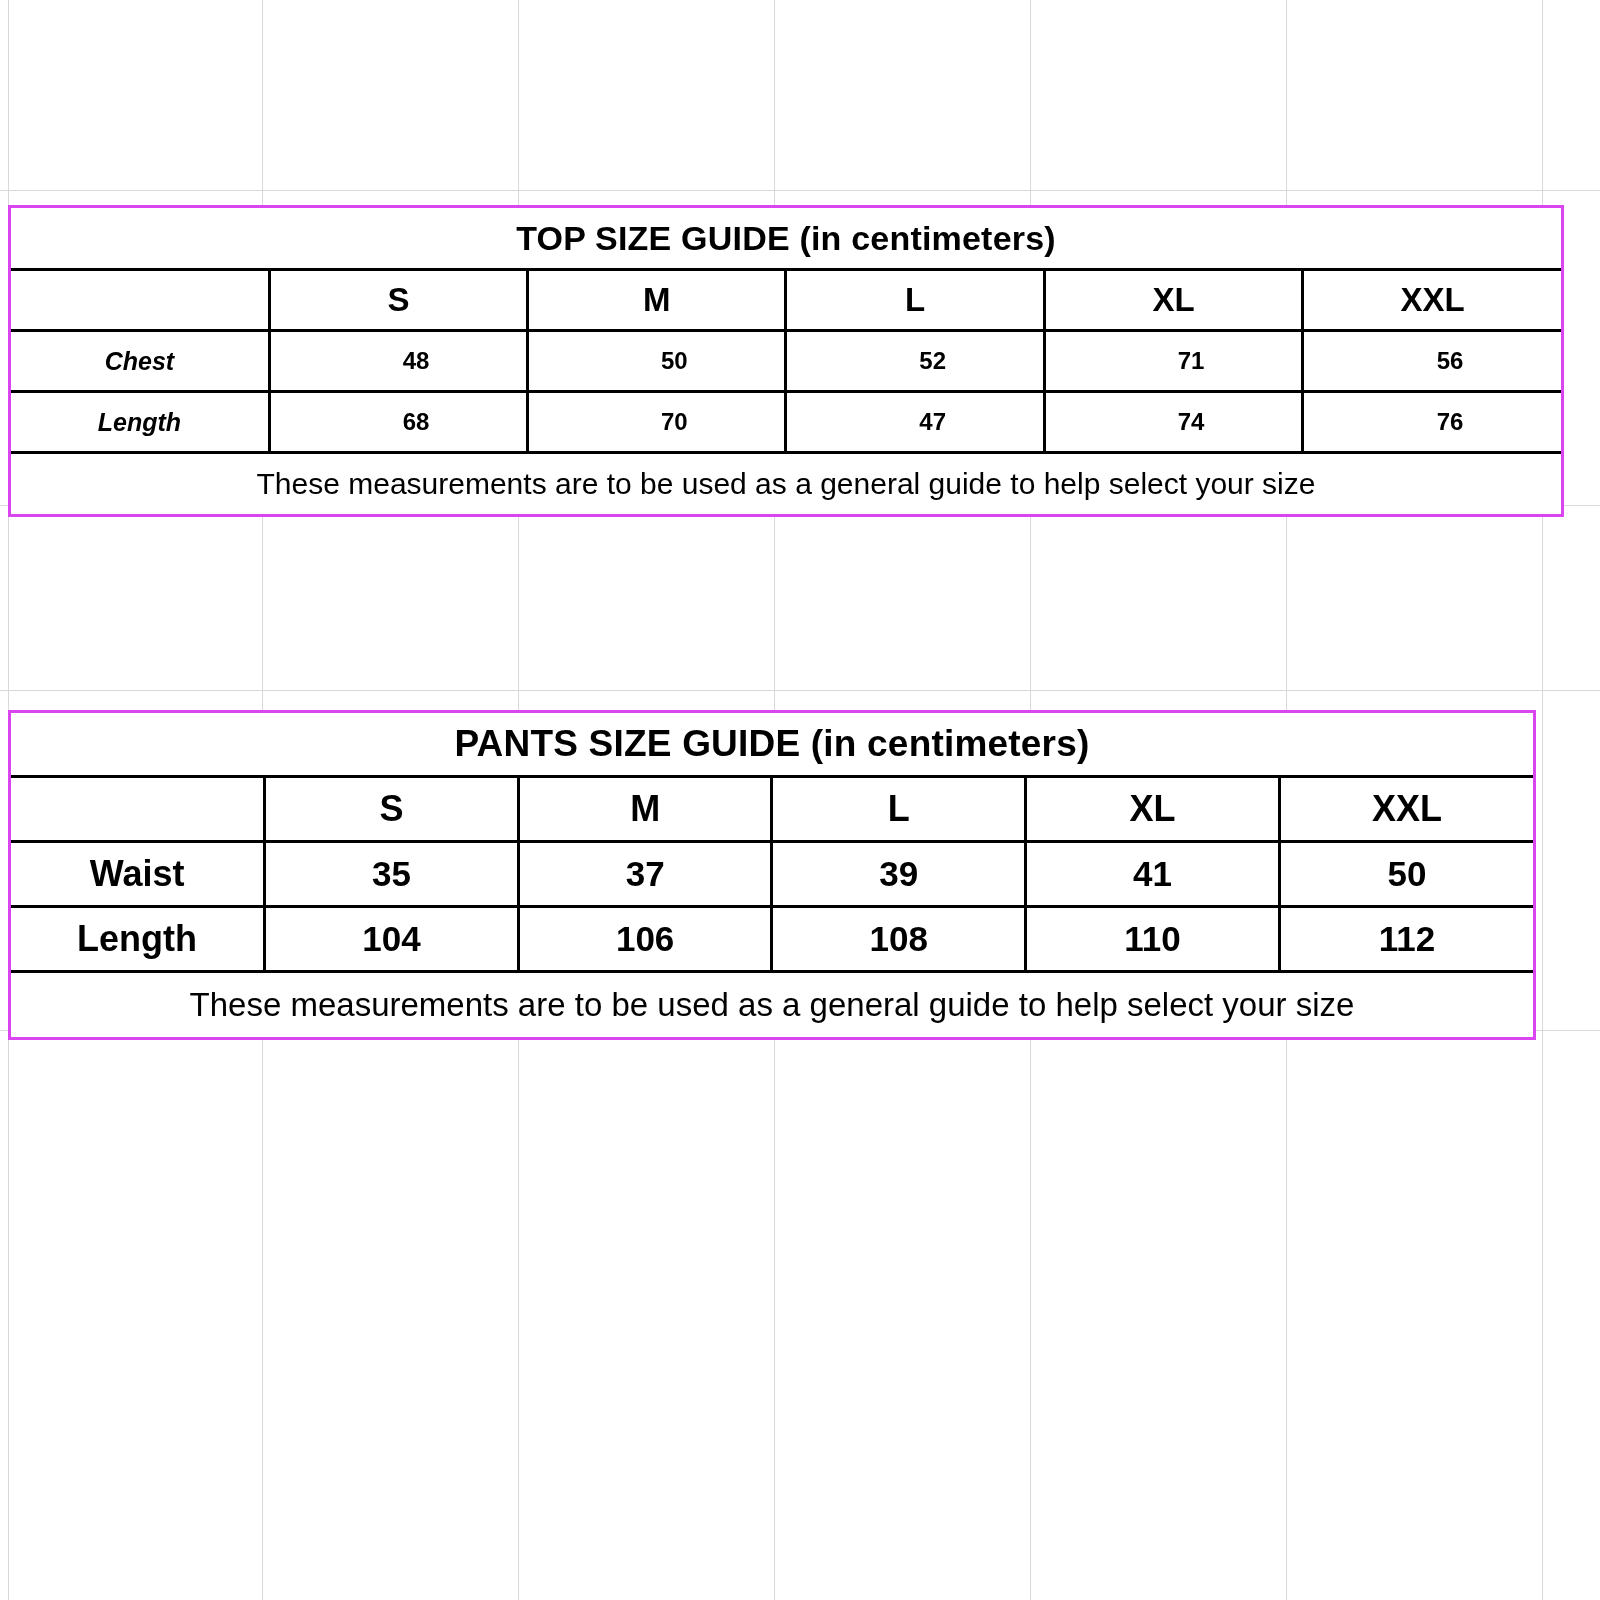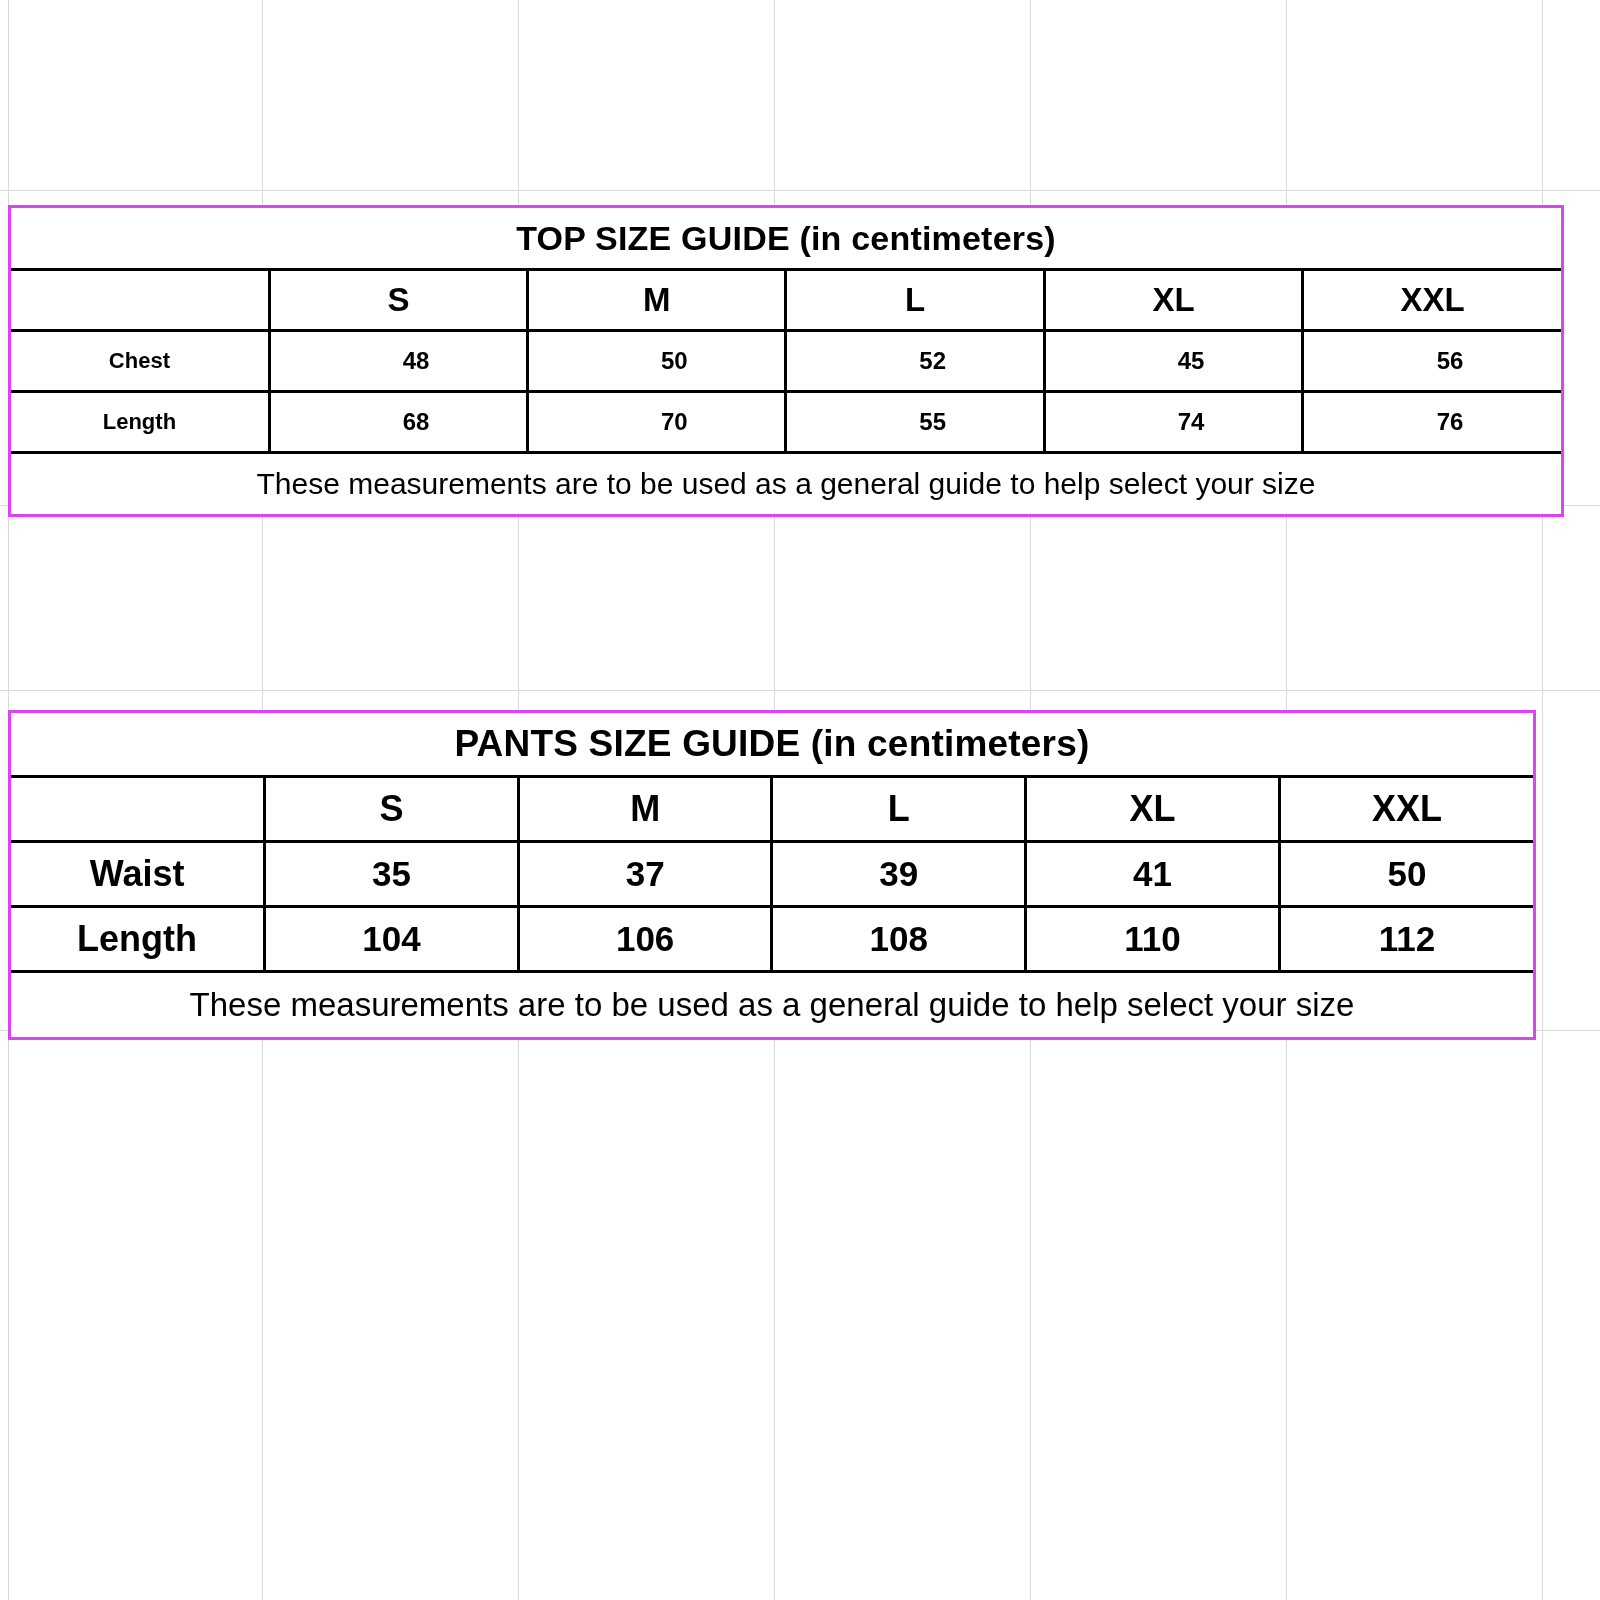--- a/index.html
+++ b/index.html
@@ -82,7 +82,7 @@
   #top-table-wrap { left: 8px; top: 205px; width: 1556px; }
   #top-table-wrap .title-cell { font-size: 34px; height: 60px; }
   #top-table-wrap .head-cell  { font-size: 33px; height: 58px; }
-  #top-table-wrap .label-cell { font-size: 22px; height: 58px; }
+  #top-table-wrap .label-cell { font-size: 25px; height: 58px; font-style: italic; }
   #top-table-wrap .val-cell   { font-size: 24px; height: 58px; padding-left: 35px; }
   #top-table-wrap .note-cell  { font-size: 30px; height: 60px; }
 

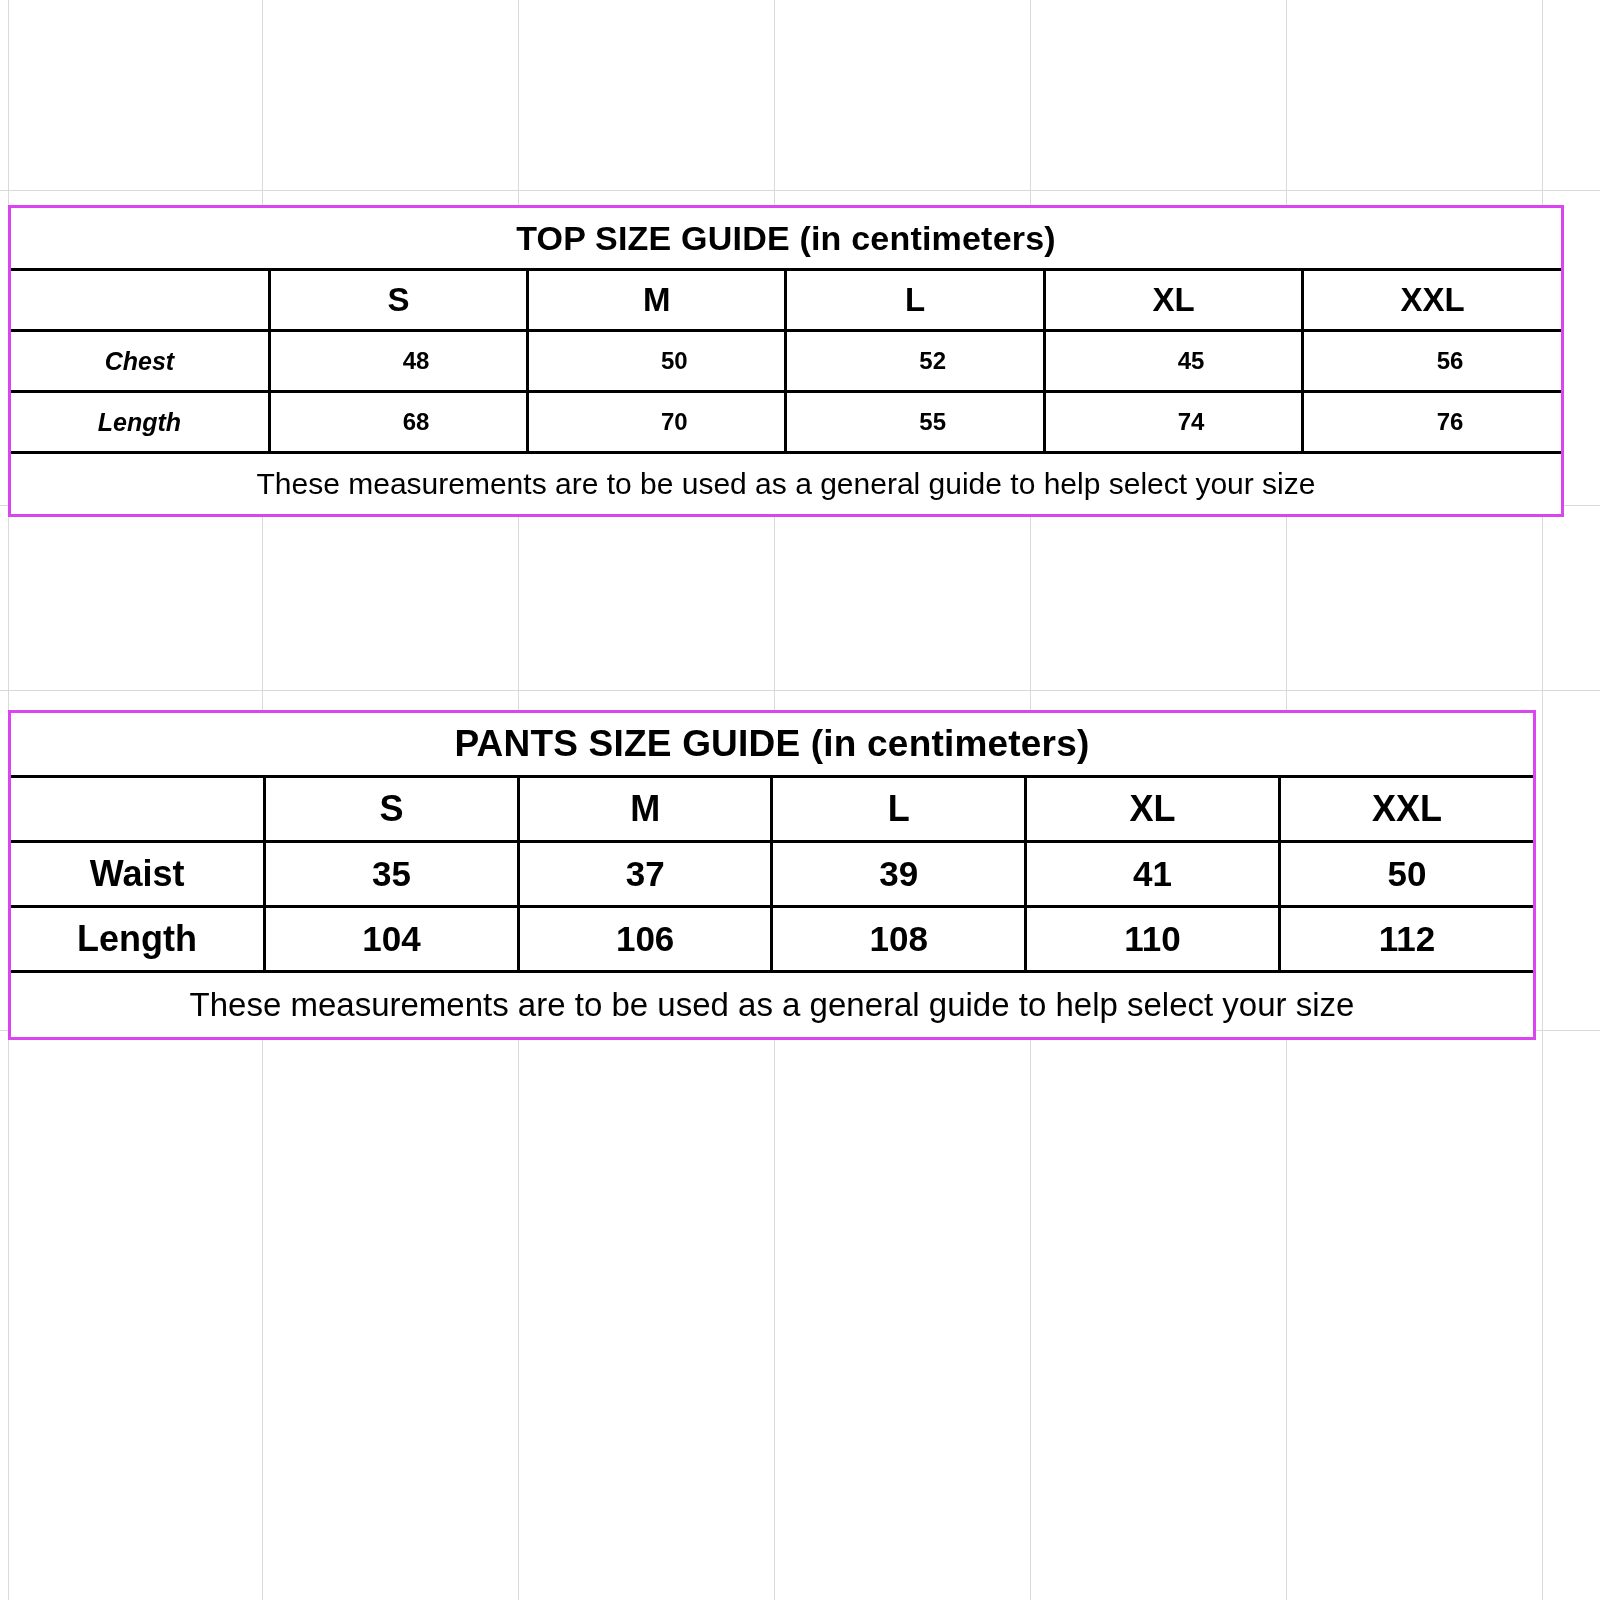--- a/index.html
+++ b/index.html
@@ -130,7 +130,7 @@
       <td class="val-cell">48</td>
       <td class="val-cell">50</td>
       <td class="val-cell">52</td>
-      <td class="val-cell">45</td>
+      <td class="val-cell">71</td>
       <td class="val-cell">56</td>
     </tr>
     <tr>

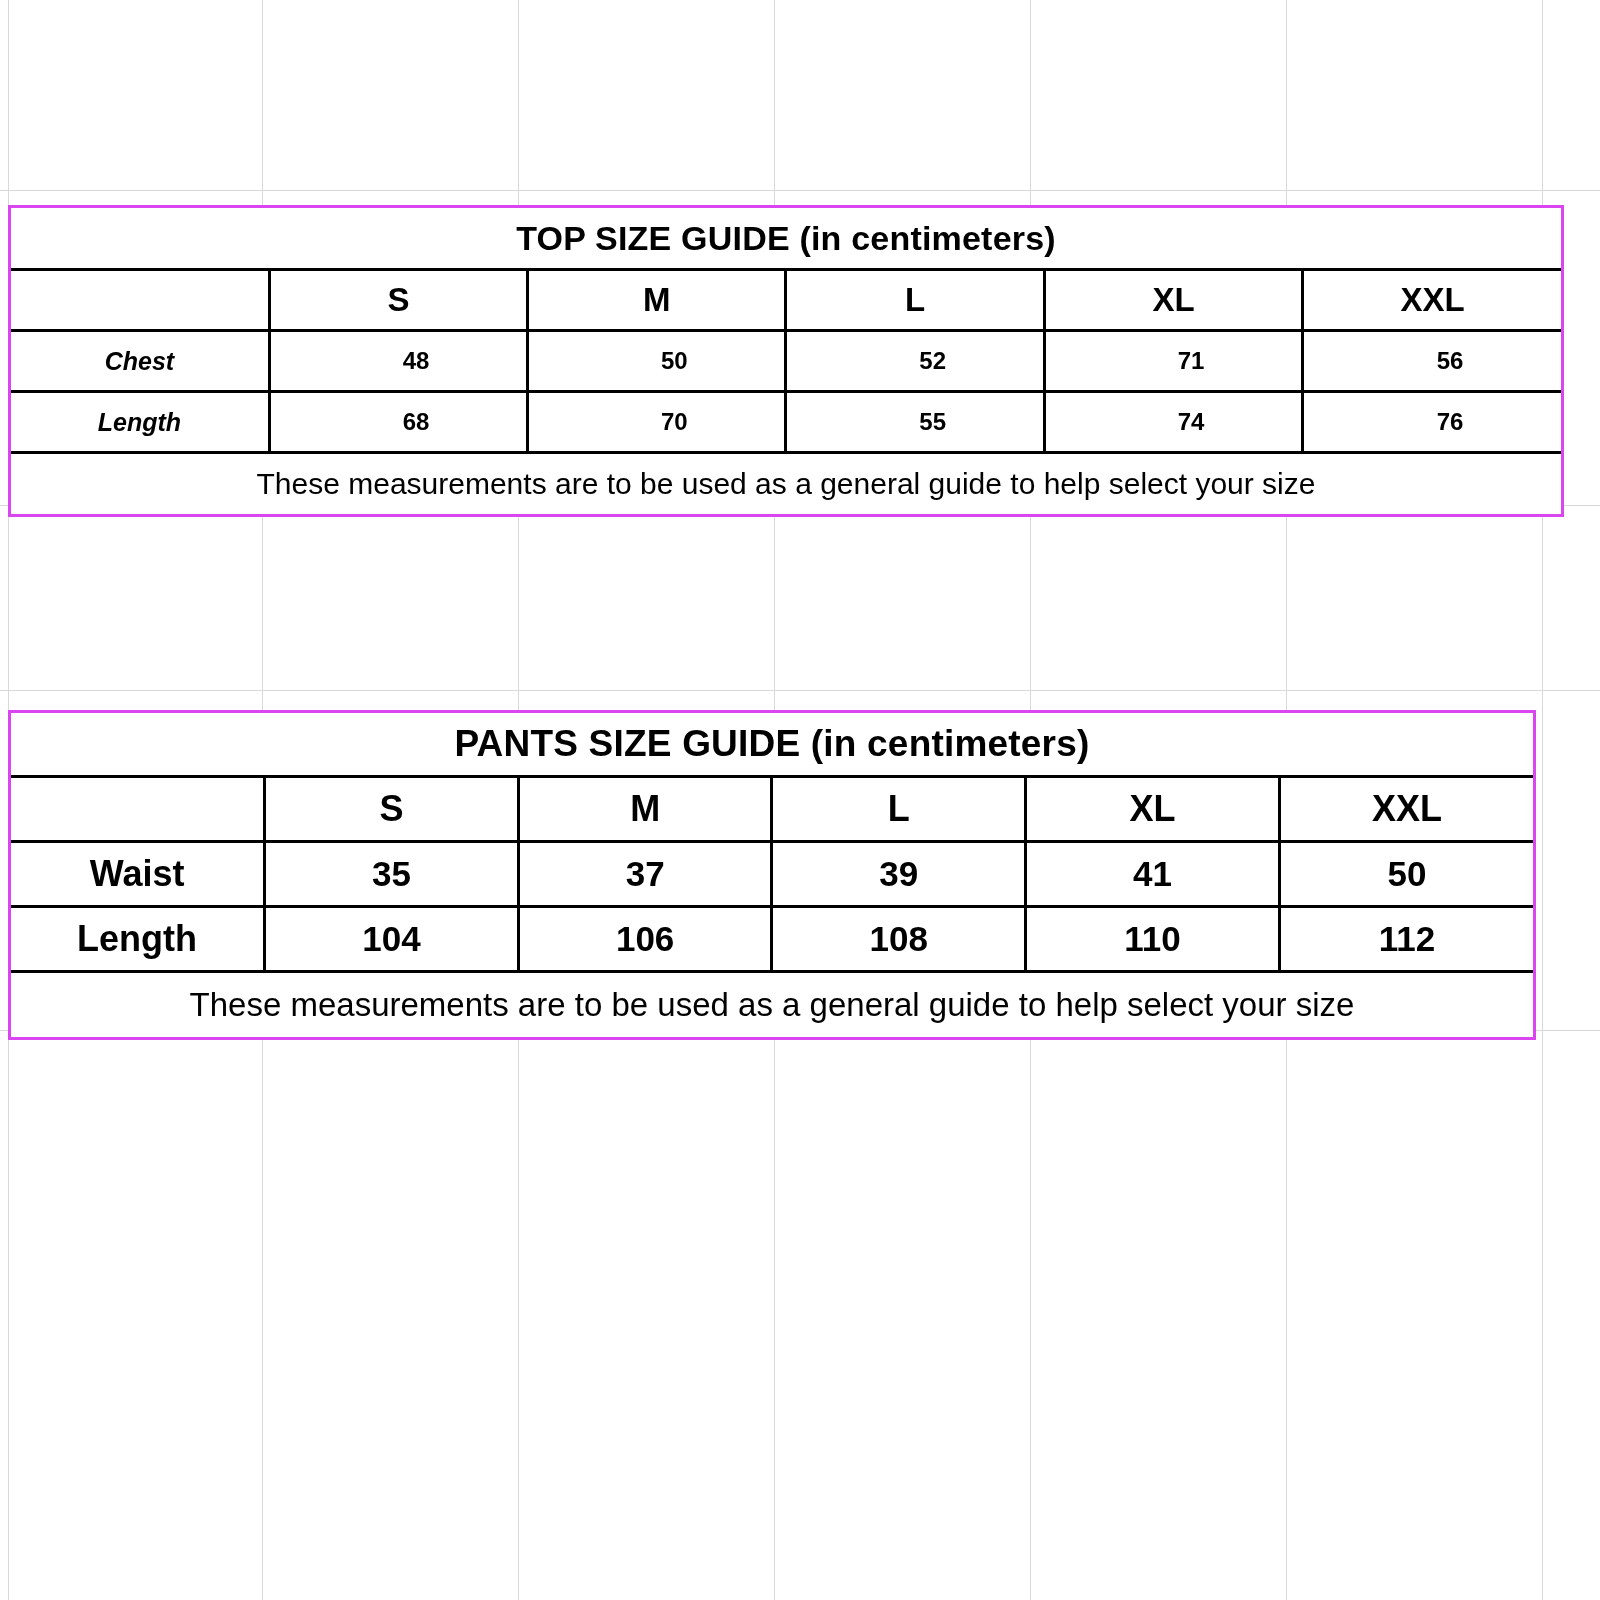--- a/index.html
+++ b/index.html
@@ -137,7 +137,7 @@
       <td class="label-cell">Length</td>
       <td class="val-cell">68</td>
       <td class="val-cell">70</td>
-      <td class="val-cell">55</td>
+      <td class="val-cell">47</td>
       <td class="val-cell">74</td>
       <td class="val-cell">76</td>
     </tr>

